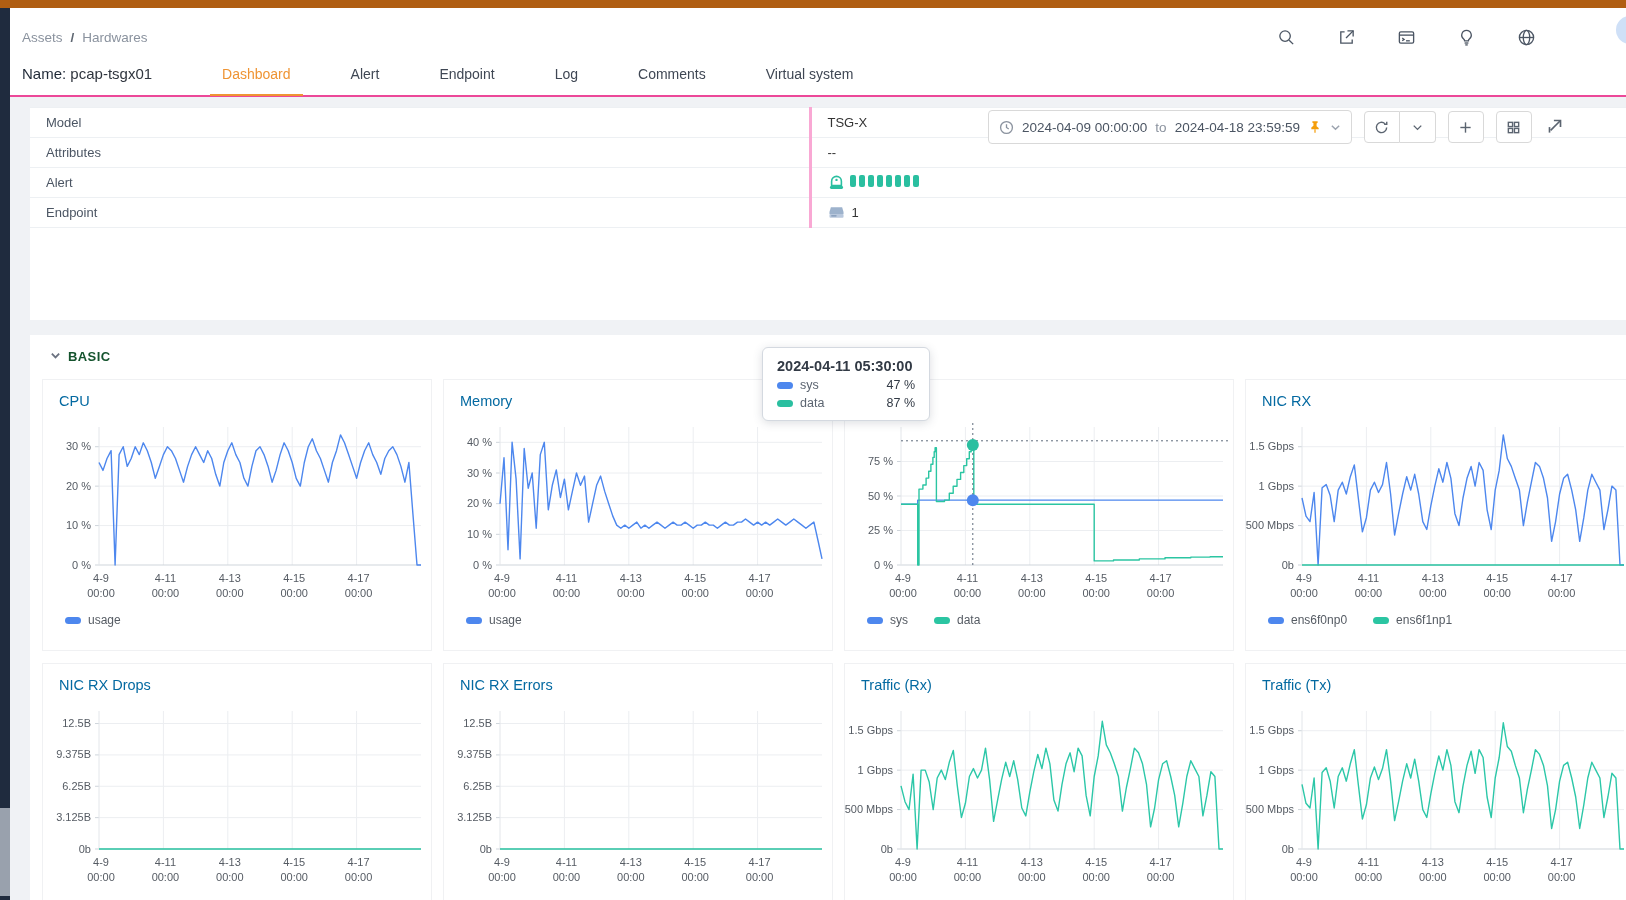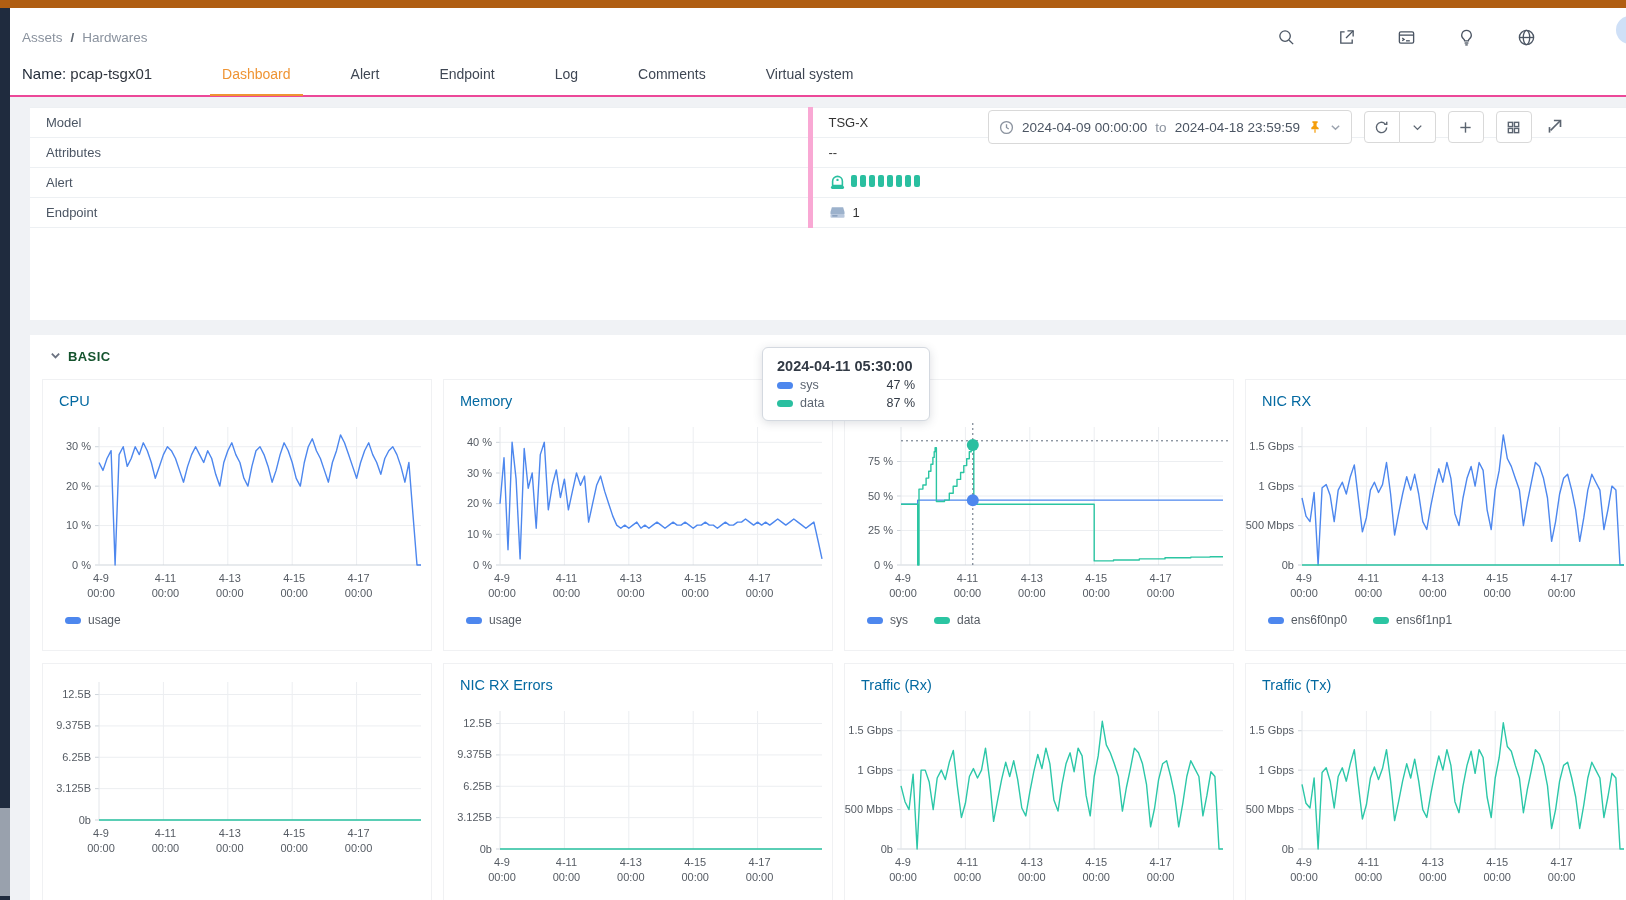--- a/index.html
+++ b/index.html
@@ -41,7 +41,7 @@
   .itable { width:100%; border-collapse:collapse; }
   .itable td { height:30px; border-bottom:1px solid #edf0f3; font-size:13px; vertical-align:middle; }
   .itable tr:first-child td { border-top:1px solid #edf0f3; }
-  .itable td.lab { width:780px; padding-left:16px; color:#4b5563; border-right:5px solid #f9a8d4; }
+  .itable td.lab { width:780px; padding-left:16px; color:#4b5563; border-right:3px solid #f9a8d4; }
   .itable td.val { padding-left:16px; color:#333; }
   .muted { color:#999; }
   .alertcell { display:flex; align-items:center; gap:3px; }

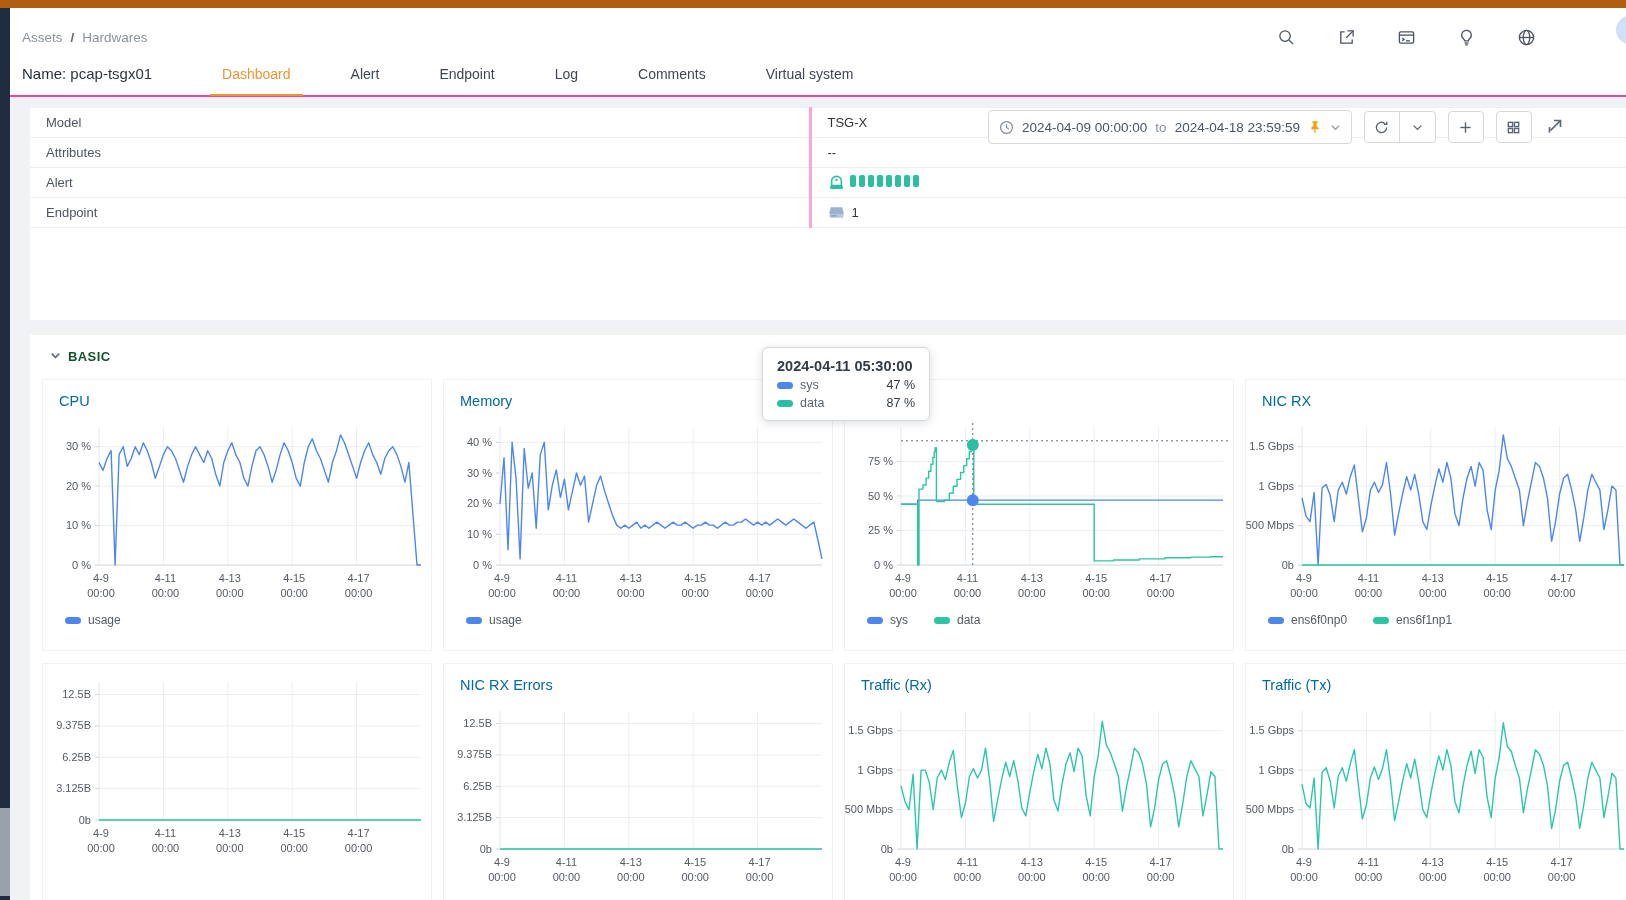--- a/index.html
+++ b/index.html
@@ -414,6 +414,7 @@
           </div>
         </div>
         <div class="panel">
+          <div class="ptitle">NIC RX Drops</div>
           <svg class="chart" width="386" height="200" viewBox="0 0 386 200">
             <text x="58" y="169" text-anchor="middle" font-size="11" fill="#555b63">4-9</text>
             <text x="58" y="184" text-anchor="middle" font-size="11" fill="#555b63">00:00</text>

